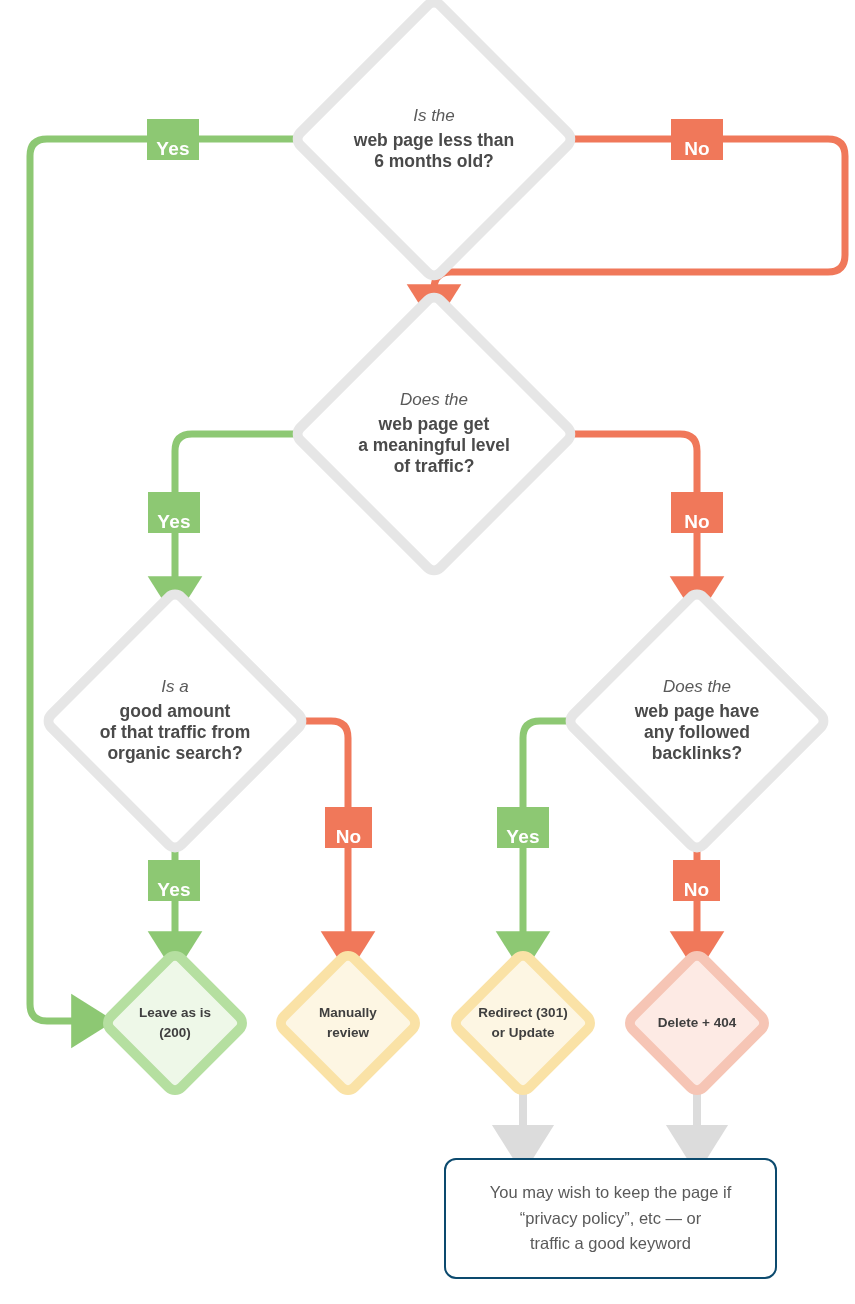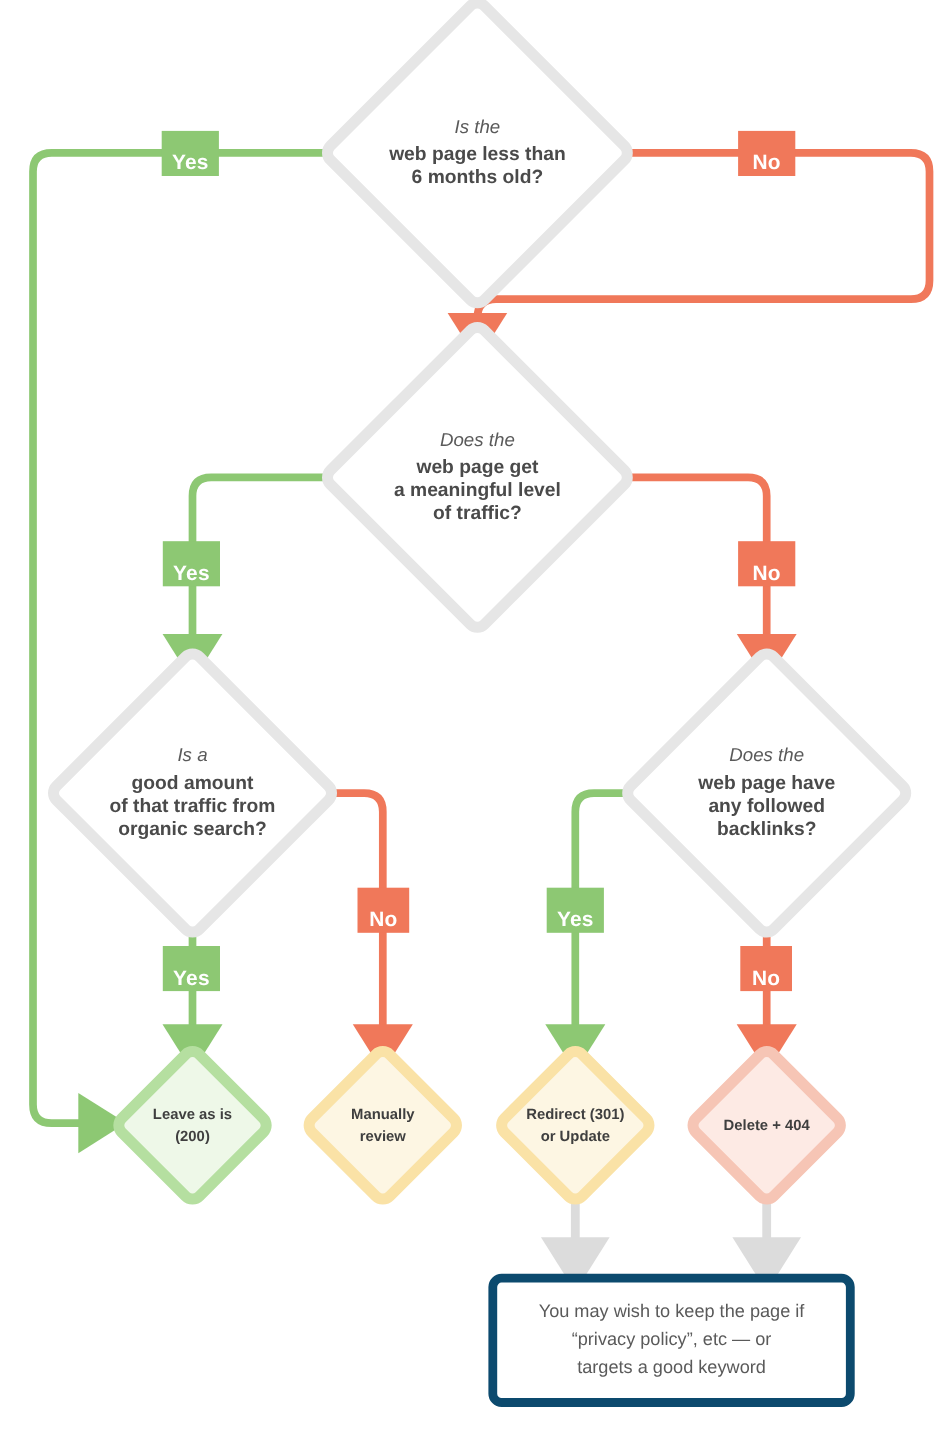--- a/index.html
+++ b/index.html
@@ -91,7 +91,7 @@
   .note {
     position: absolute;
     box-sizing: border-box;
-    border: 8px solid #0c4a6e;
+    border: 2px solid #0c4a6e;
     border-radius: 12px;
     background: #ffffff;
     display: flex;

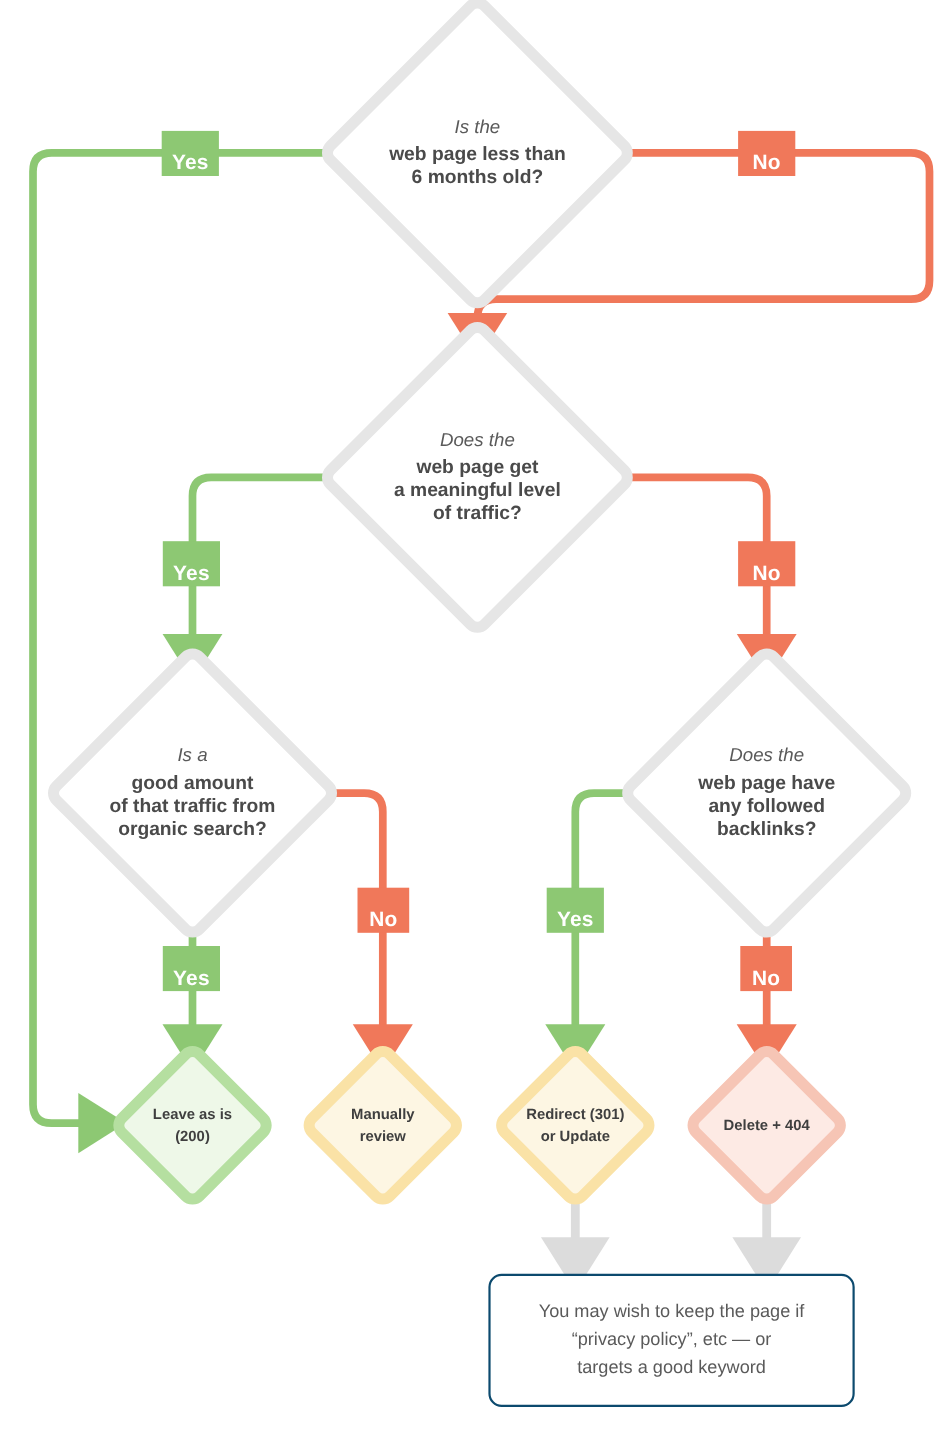--- a/index.html
+++ b/index.html
@@ -237,7 +237,7 @@
     <div>
       <span>You may wish to keep the page if</span>
       <span>“privacy policy”, etc — or</span>
-      <span>targets a good keyword</span>
+      <span>traffic a good keyword</span>
     </div>
   </div>
 

